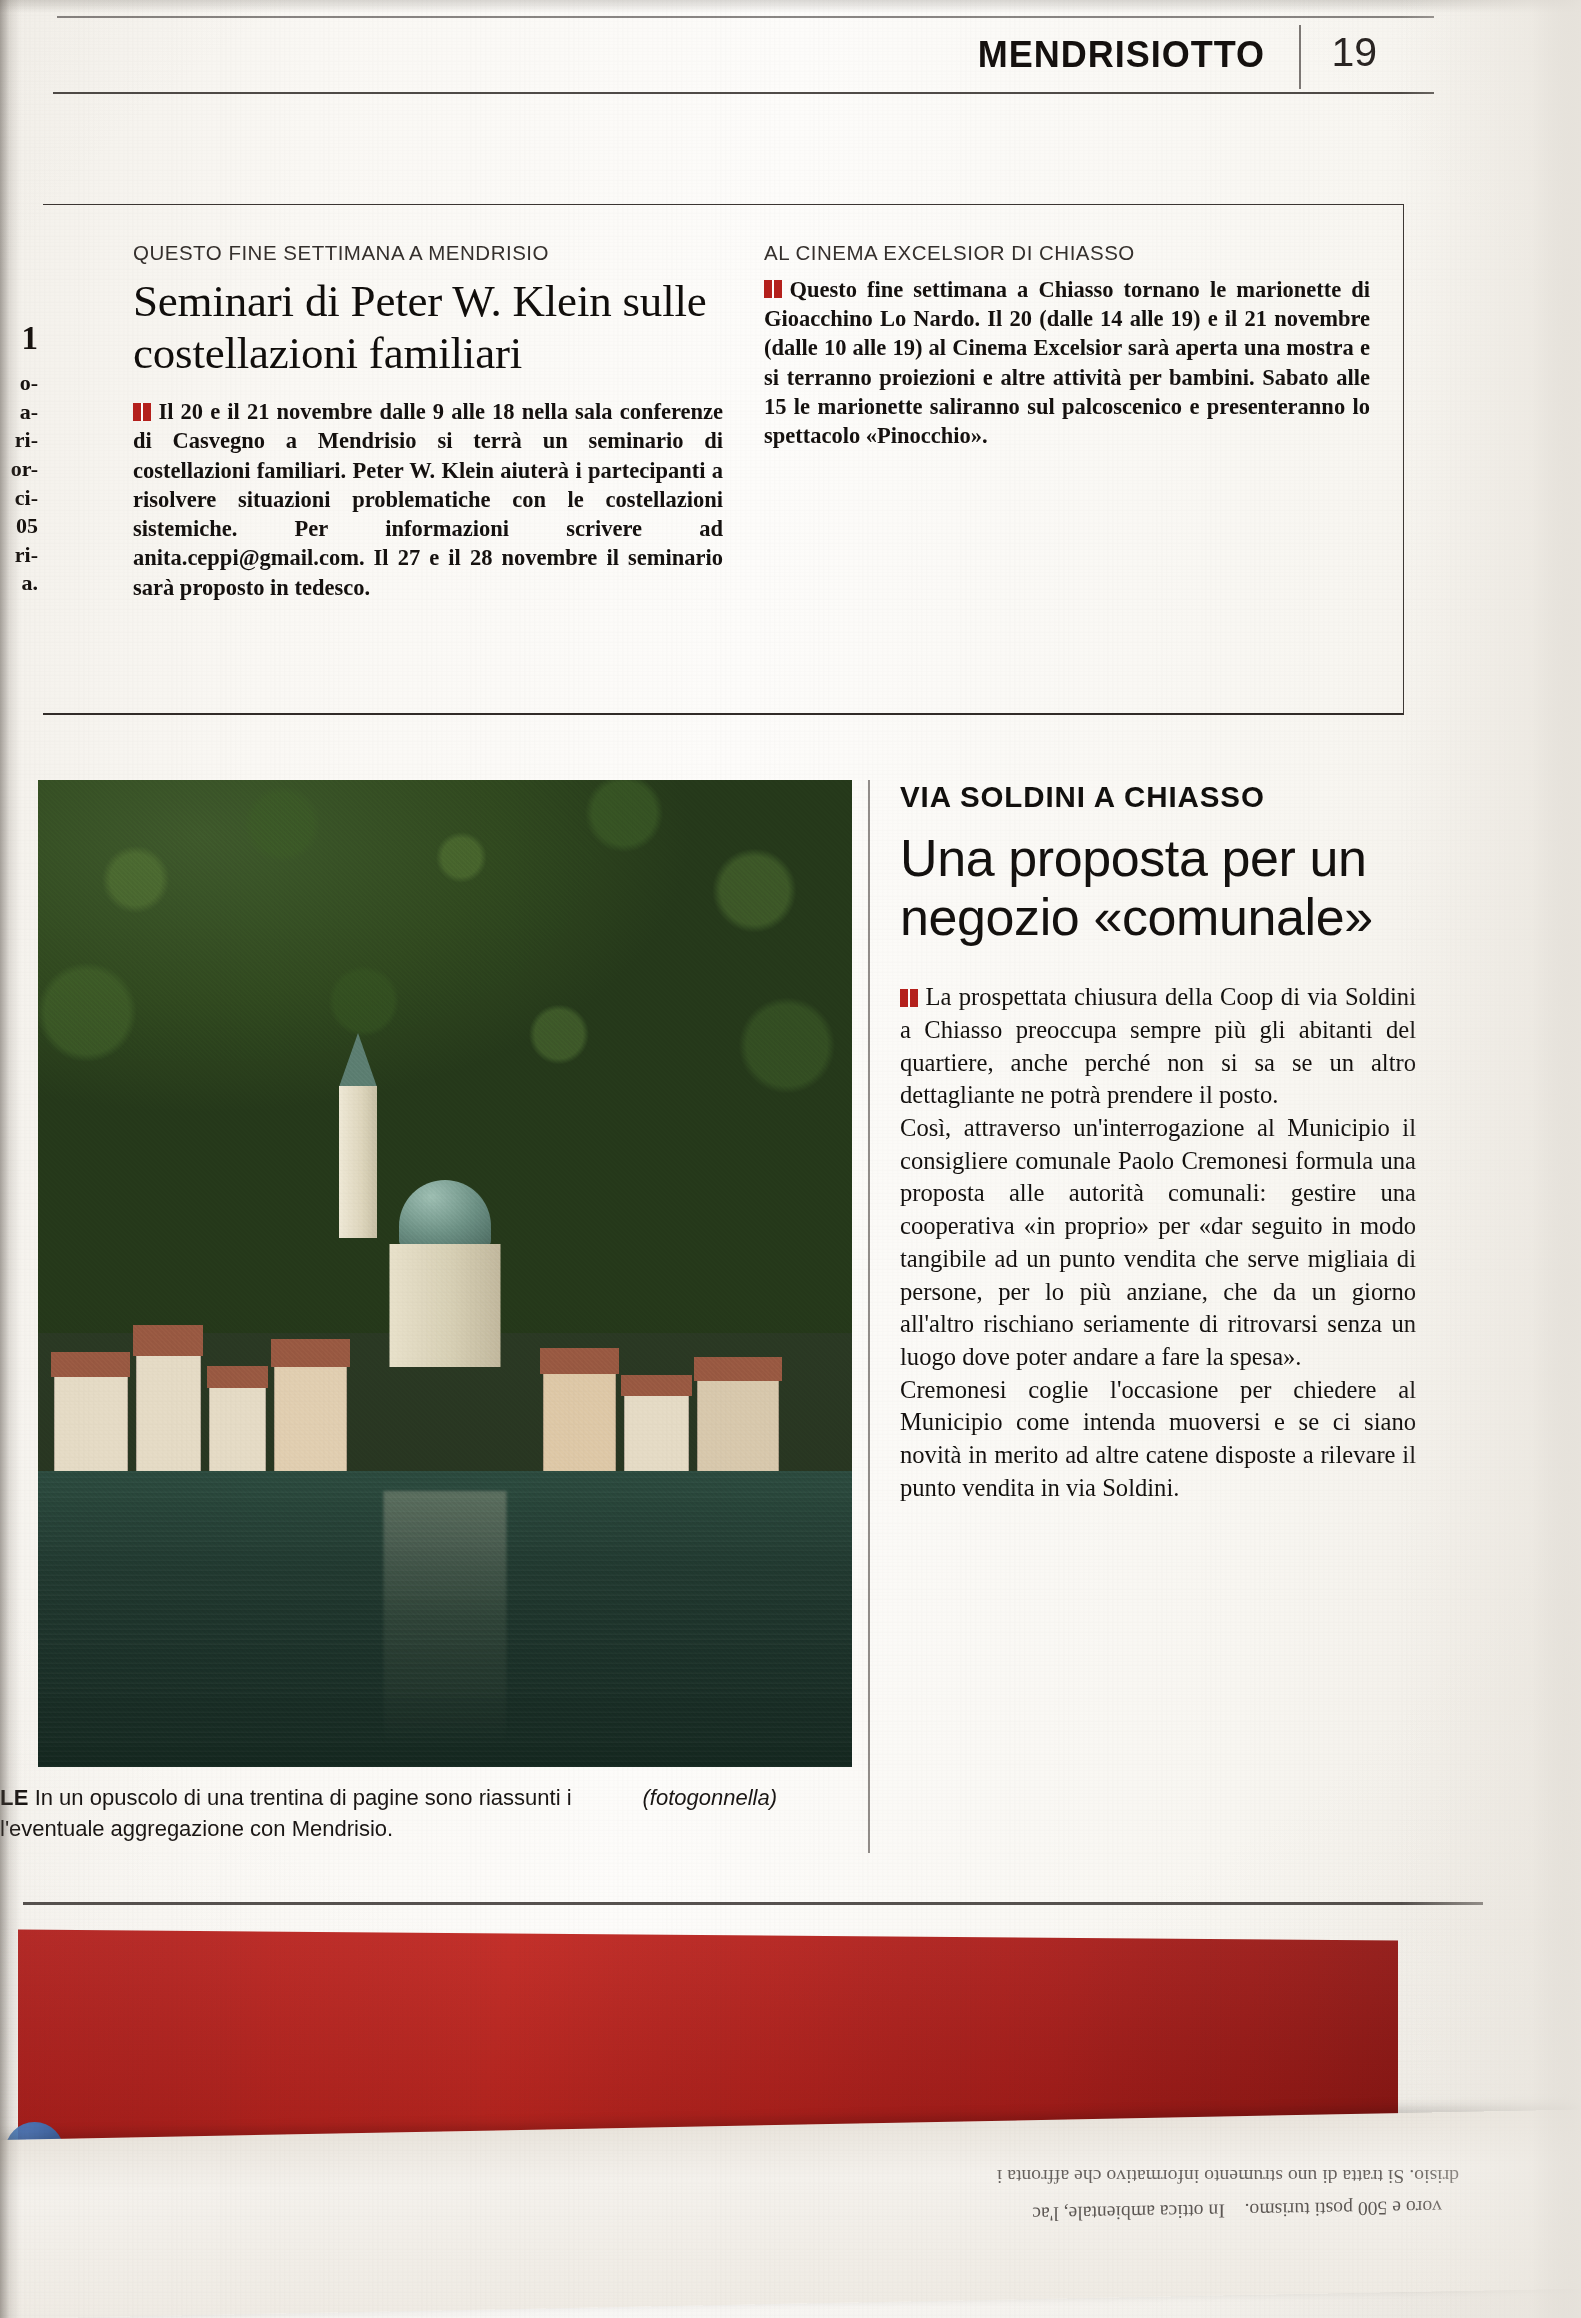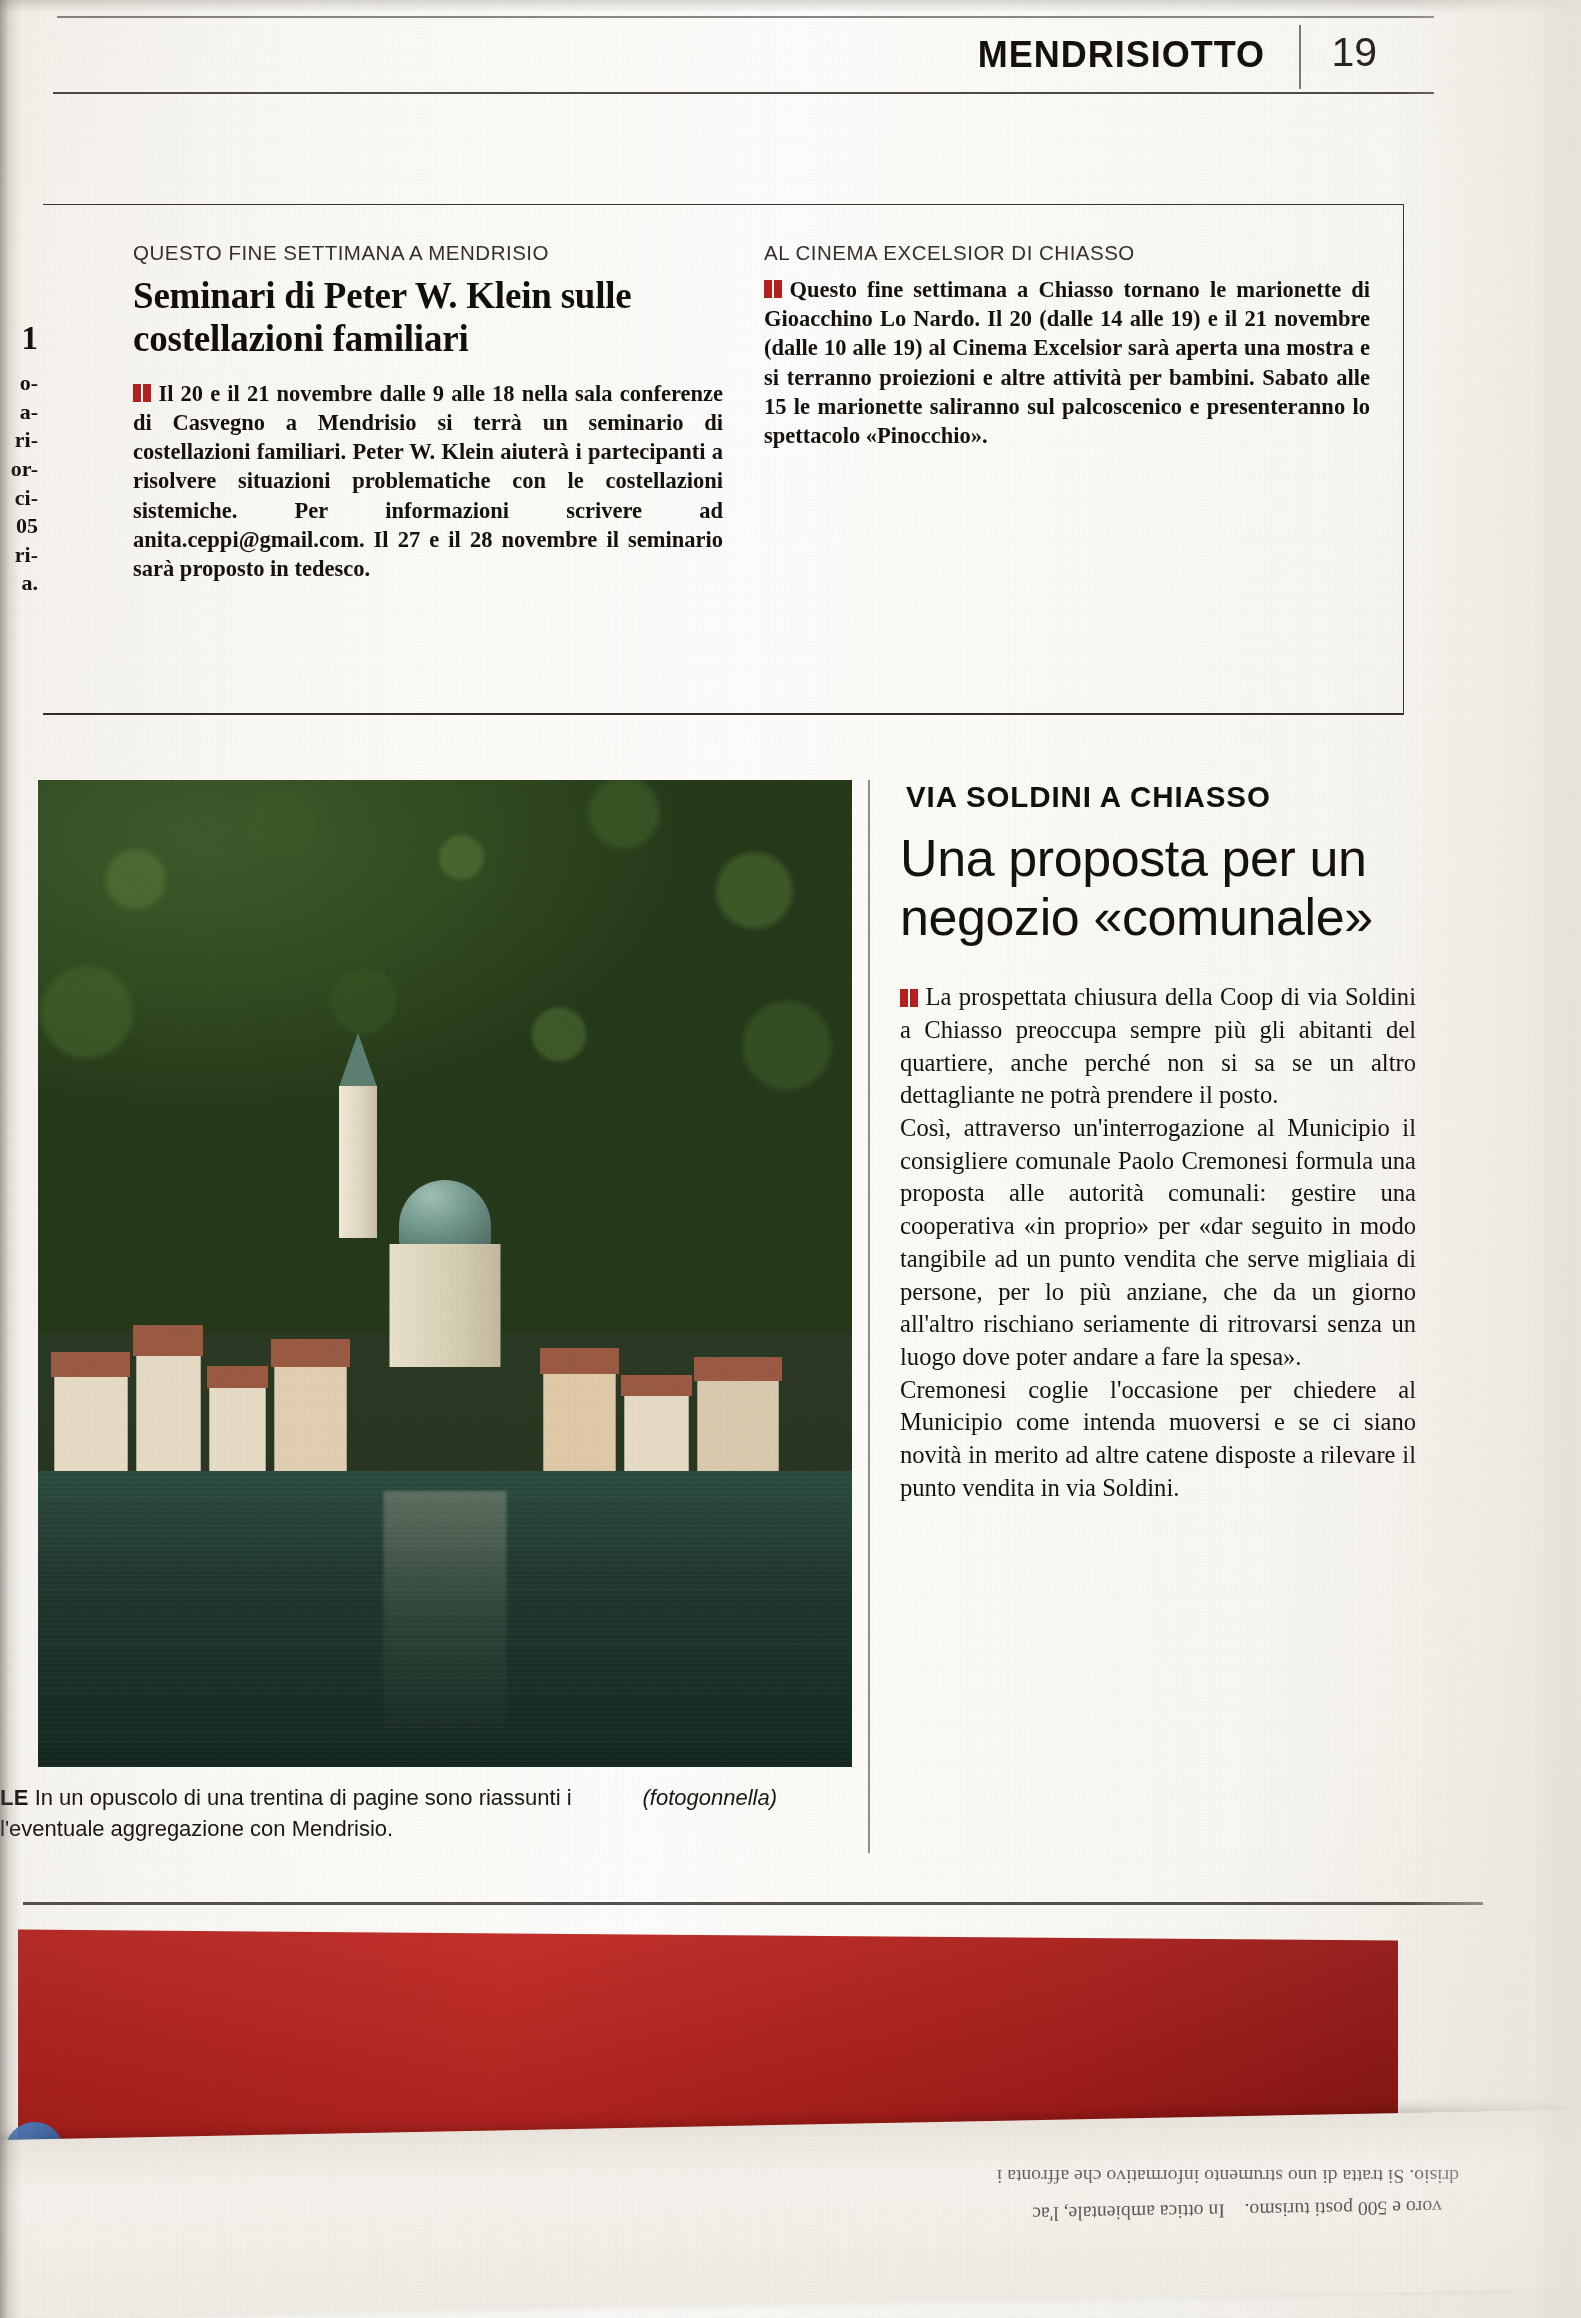--- a/index.html
+++ b/index.html
@@ -143,8 +143,8 @@
   }
   .brief-head {
     font-family: "Liberation Serif", serif;
-    font-weight: 700;
-    font-size: 37px;
+    font-weight: 400;
+    font-size: 45px;
     line-height: 1.16;
     color: #110e0c;
     margin-bottom: 18px;

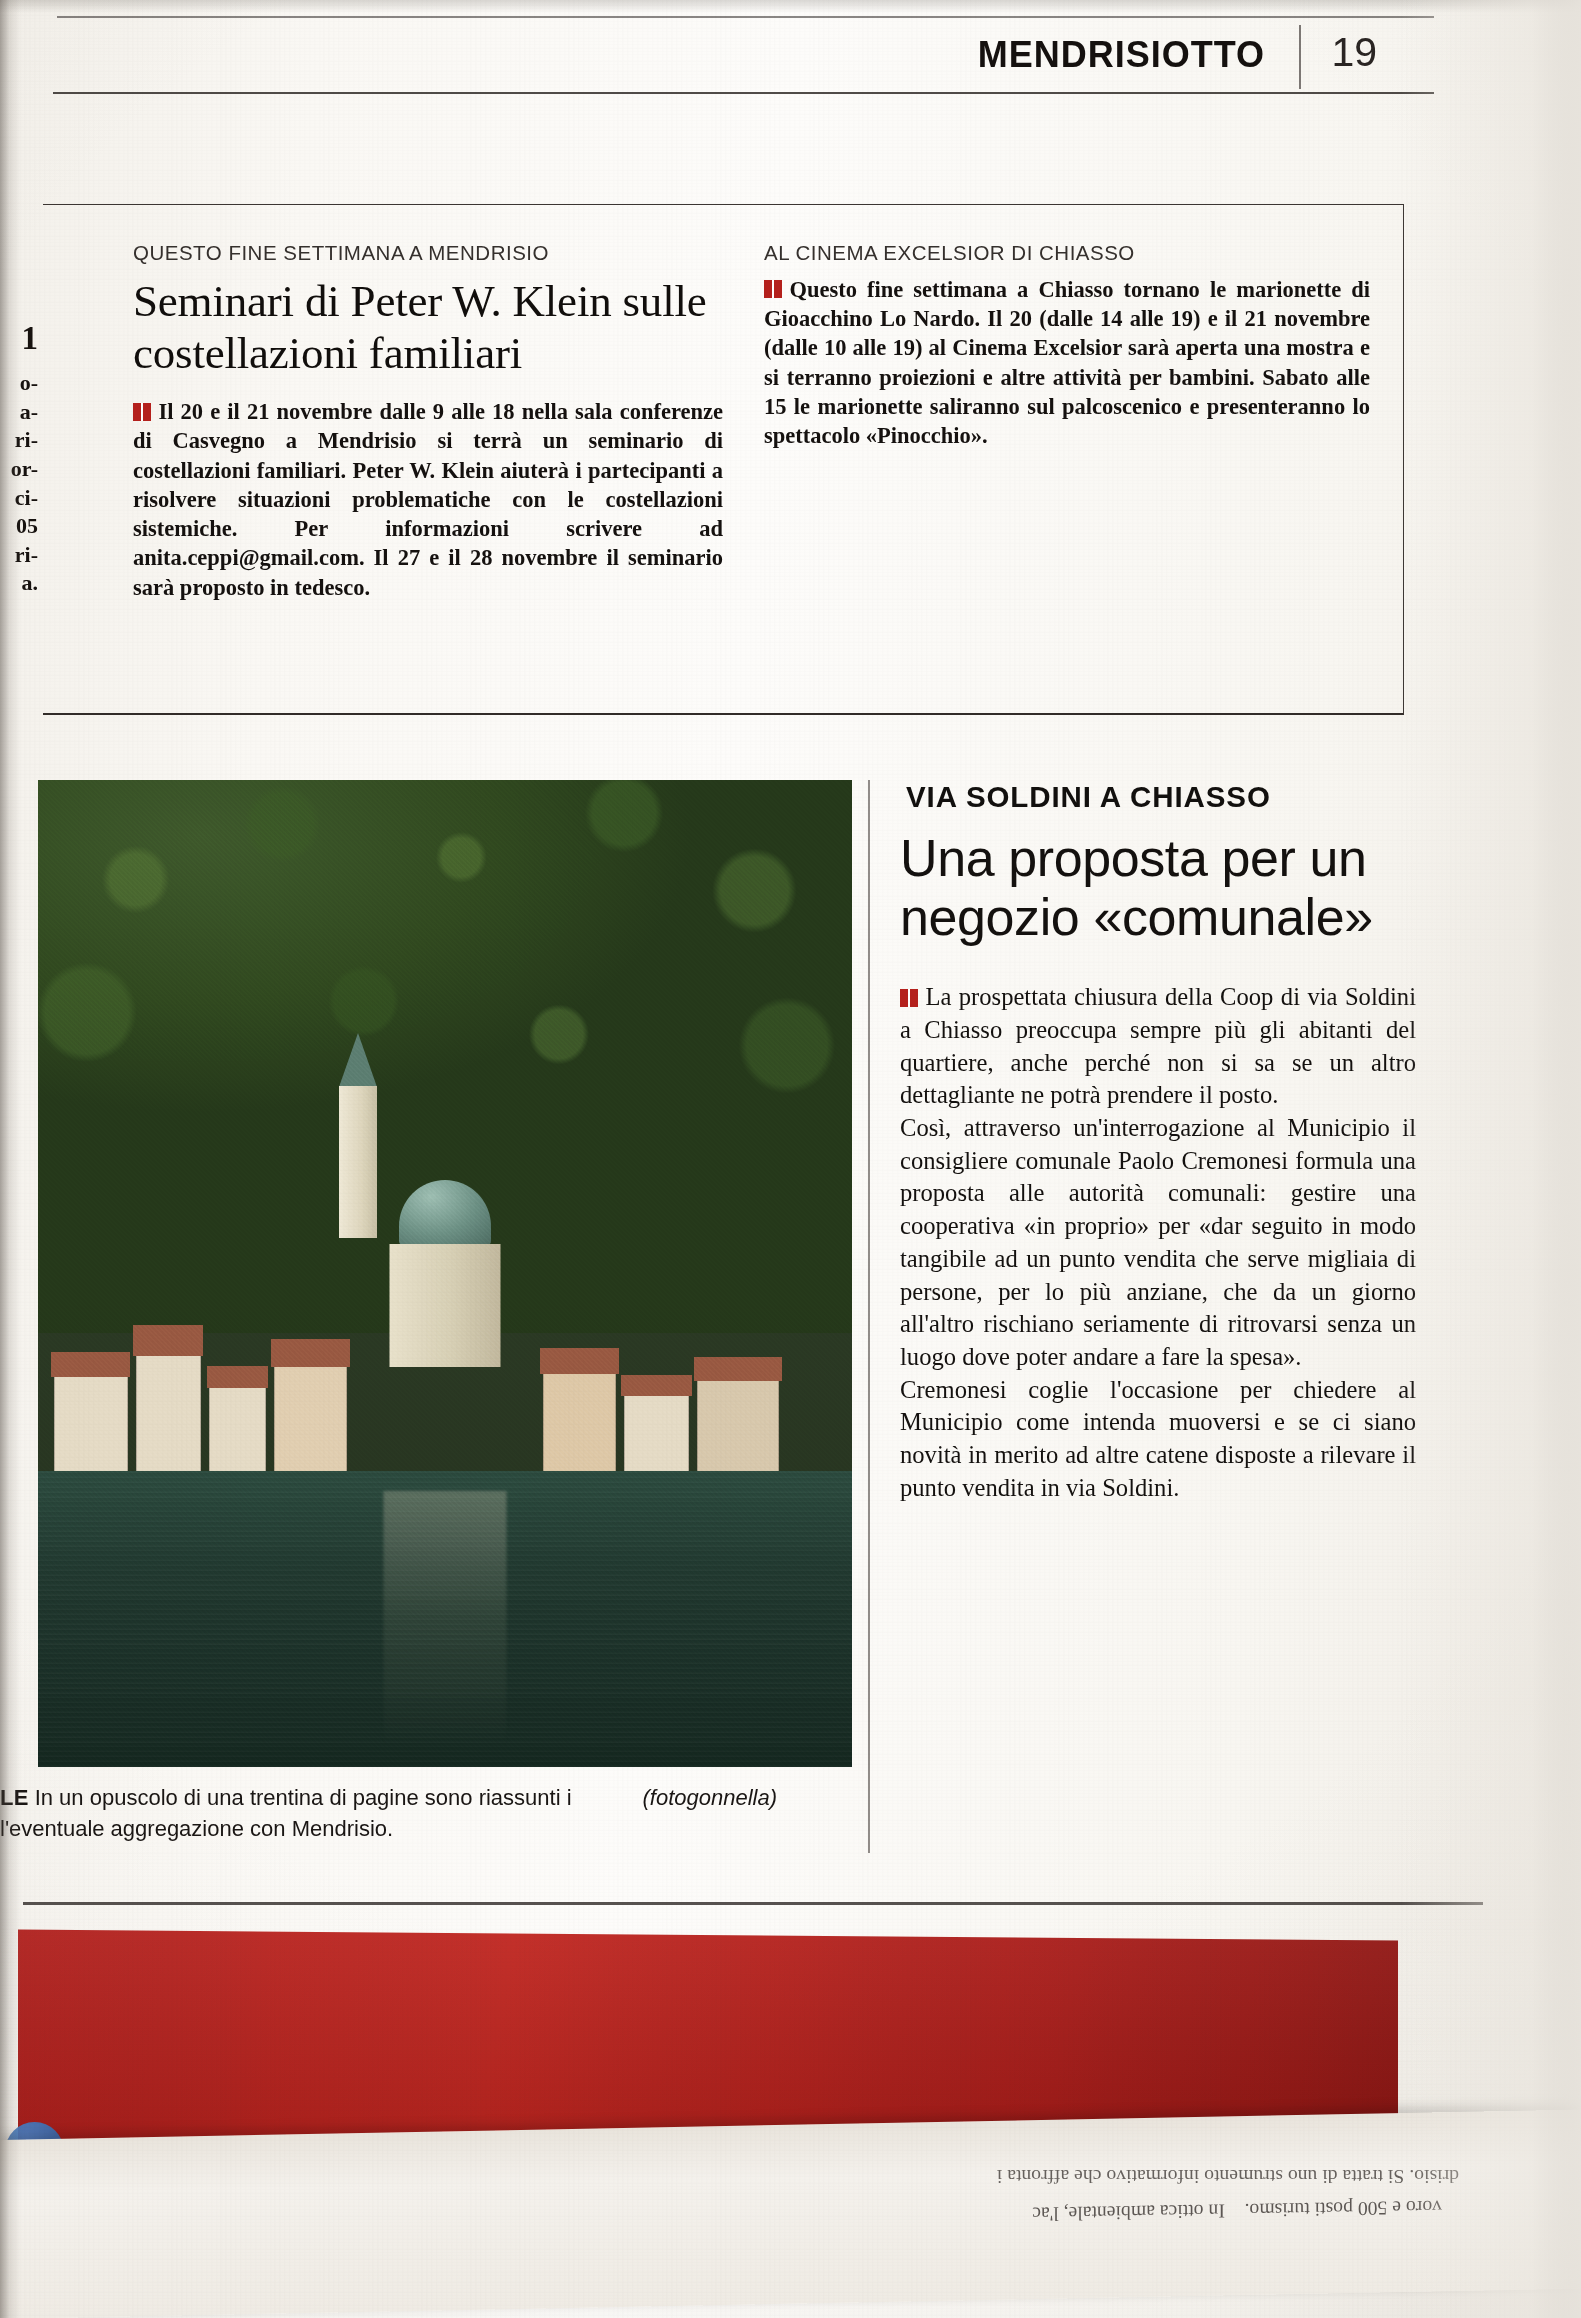--- a/index.html
+++ b/index.html
@@ -355,7 +355,6 @@
     letter-spacing: 0.9px;
     color: #12100e;
     margin-bottom: 14.7px;
-    margin-left: 6px;
   }
   .art-title {
     font-family: "Liberation Sans", sans-serif;

